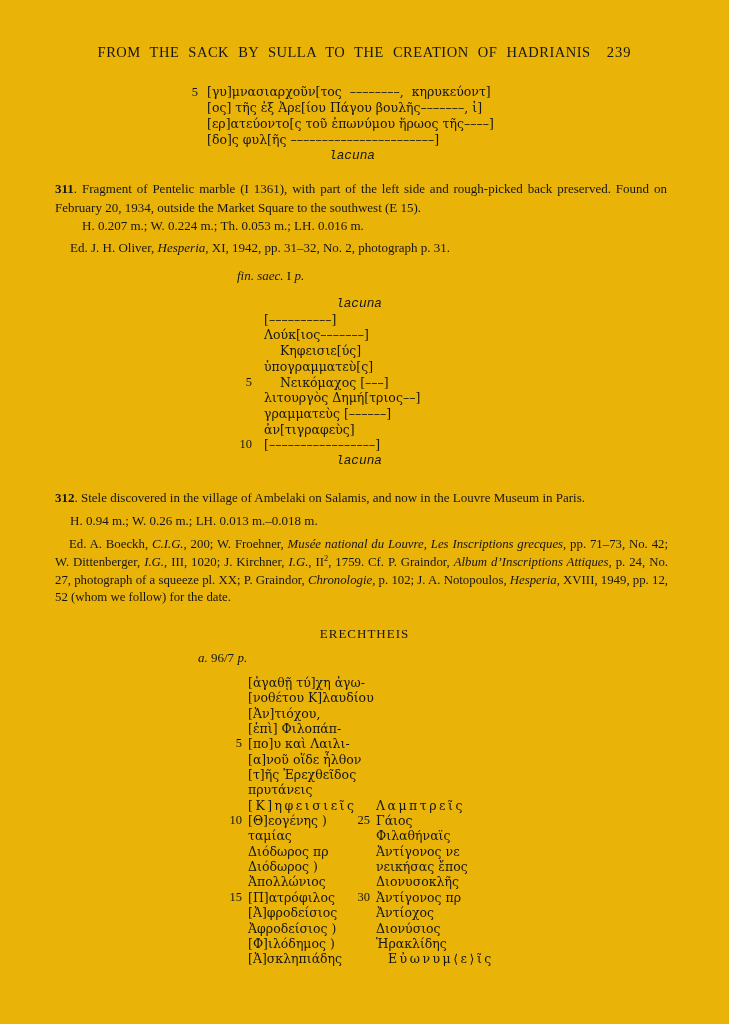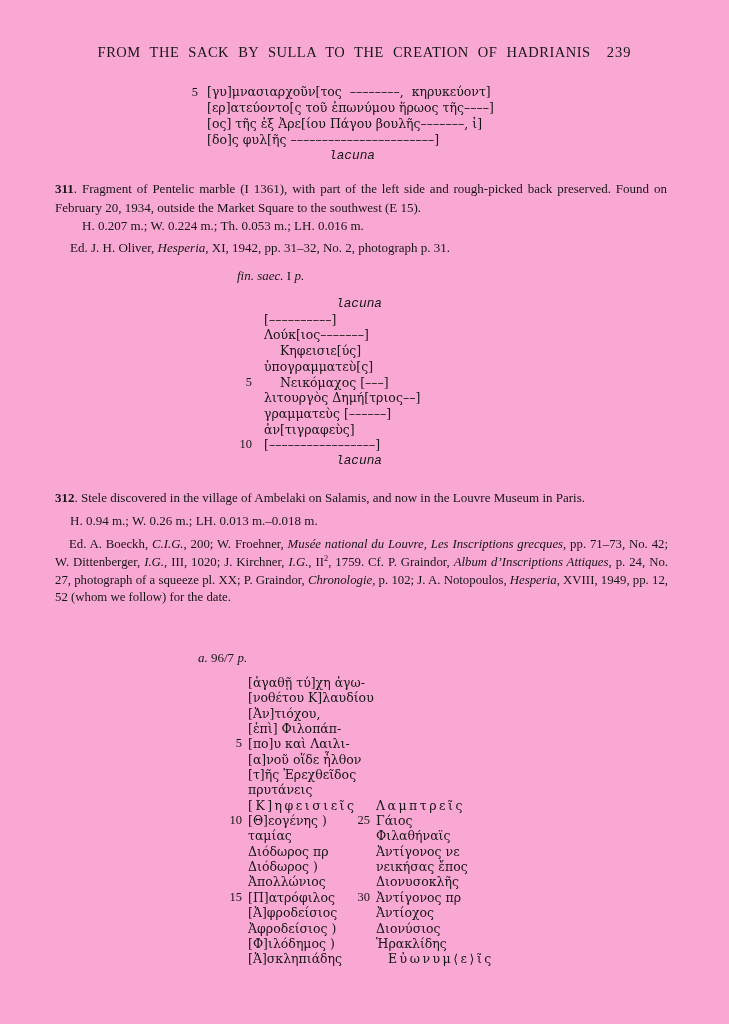--- a/index.html
+++ b/index.html
@@ -12,7 +12,7 @@
     position:relative;
     width:729px;height:1024px;
     margin:0 auto;
-    background:#f9a8d4;
+    background:#eab308;
     color:#161616;
     overflow:hidden;
   }

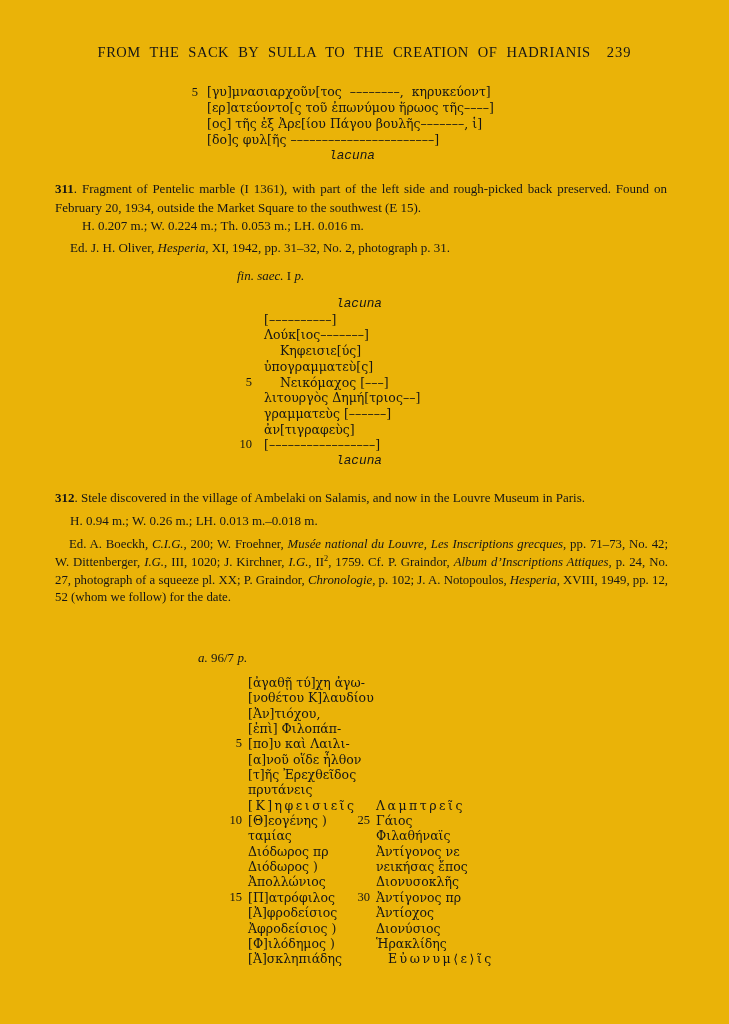--- a/index.html
+++ b/index.html
@@ -106,12 +106,12 @@
 
         <div class="gline">
           <span class="lnum"></span>
+          <span class="gtext">[ος] τῆς ἐξ Ἀρε[ίου Πάγου βουλῆς–––––––, ἱ]</span>
+        </div>
+
+        <div class="gline">
+          <span class="lnum"></span>
           <span class="gtext">[ερ]ατεύοντο[ς τοῦ ἐπωνύμου ἥρωος τῆς––––]</span>
-        </div>
-
-        <div class="gline">
-          <span class="lnum"></span>
-          <span class="gtext">[ος] τῆς ἐξ Ἀρε[ίου Πάγου βουλῆς–––––––, ἱ]</span>
         </div>
 
         <div class="gline">

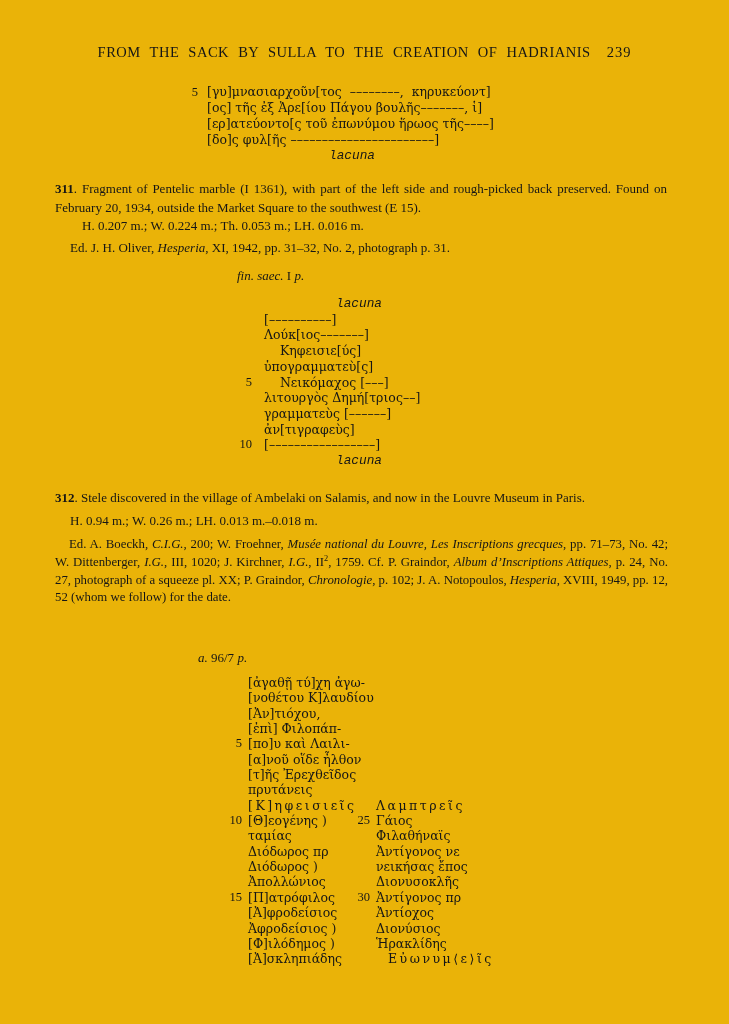--- a/index.html
+++ b/index.html
@@ -184,6 +184,7 @@
   <p class="para meas-312">H. 0.94 m.; W. 0.26 m.; LH. 0.013 m.–0.018 m.</p>
   <p class="para justify ed-312"><span>Ed. A. Boeckh, </span><span style="font-style: italic;">C.I.G.</span><span>, 200; W. Froehner, </span><span style="font-style: italic;">Musée national du Louvre, Les Inscriptions grecques</span><span>, pp. 71–73, No. 42; W. Dittenberger, </span><span style="font-style: italic;">I.G.</span><span>, III, 1020; J. Kirchner, </span><span style="font-style: italic;">I.G.</span><span>, II</span><sup>2</sup><span>, 1759. Cf. P. Graindor, </span><span style="font-style: italic;">Album d’Inscriptions Attiques</span><span>, p. 24, No. 27, photograph of a squeeze pl. XX; P. Graindor, </span><span style="font-style: italic;">Chronologie</span><span>, p. 102; J. A. Notopoulos, </span><span style="font-style: italic;">Hesperia</span><span>, XVIII, 1949, pp. 12, 52 (whom we follow) for the date.</span></p>
 
+  <h2 class="section-head">ERECHTHEIS</h2>
   <p class="para date-erech"><span style="font-style: italic;">a.</span><span> 96/7 </span><span style="font-style: italic;">p.</span></p>
 
   <div class="greek cols">

